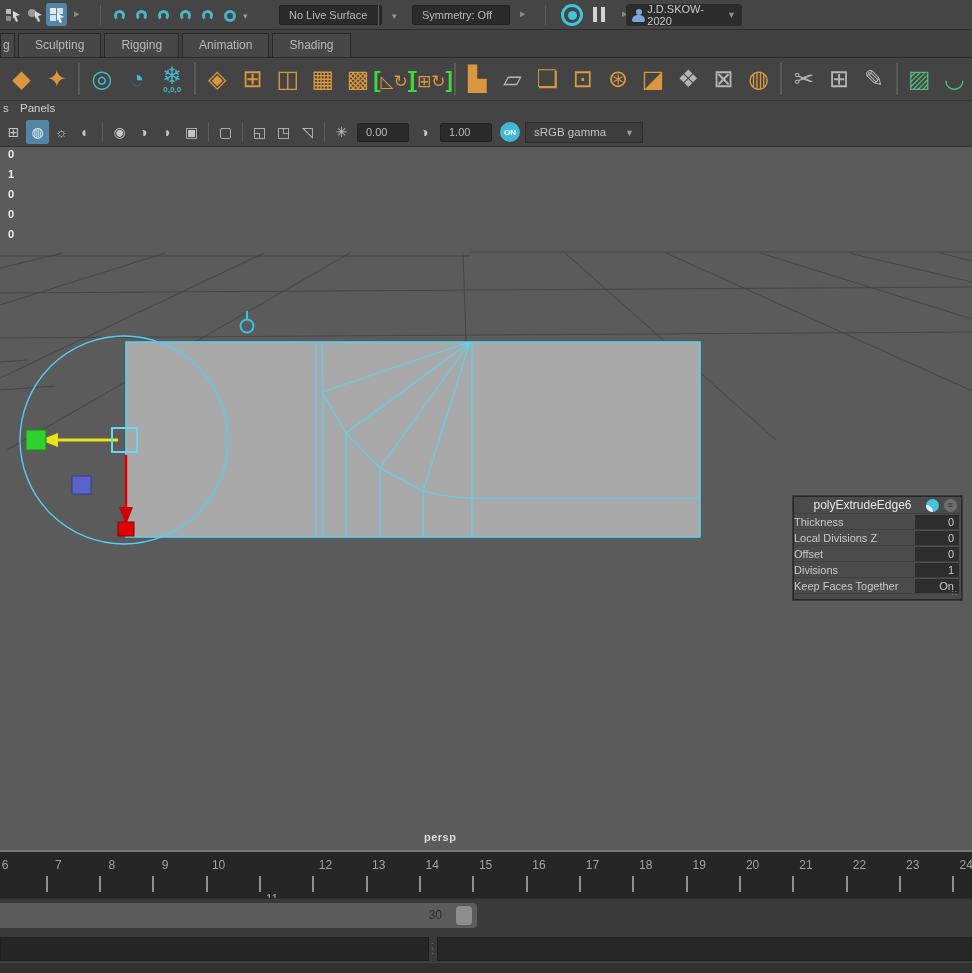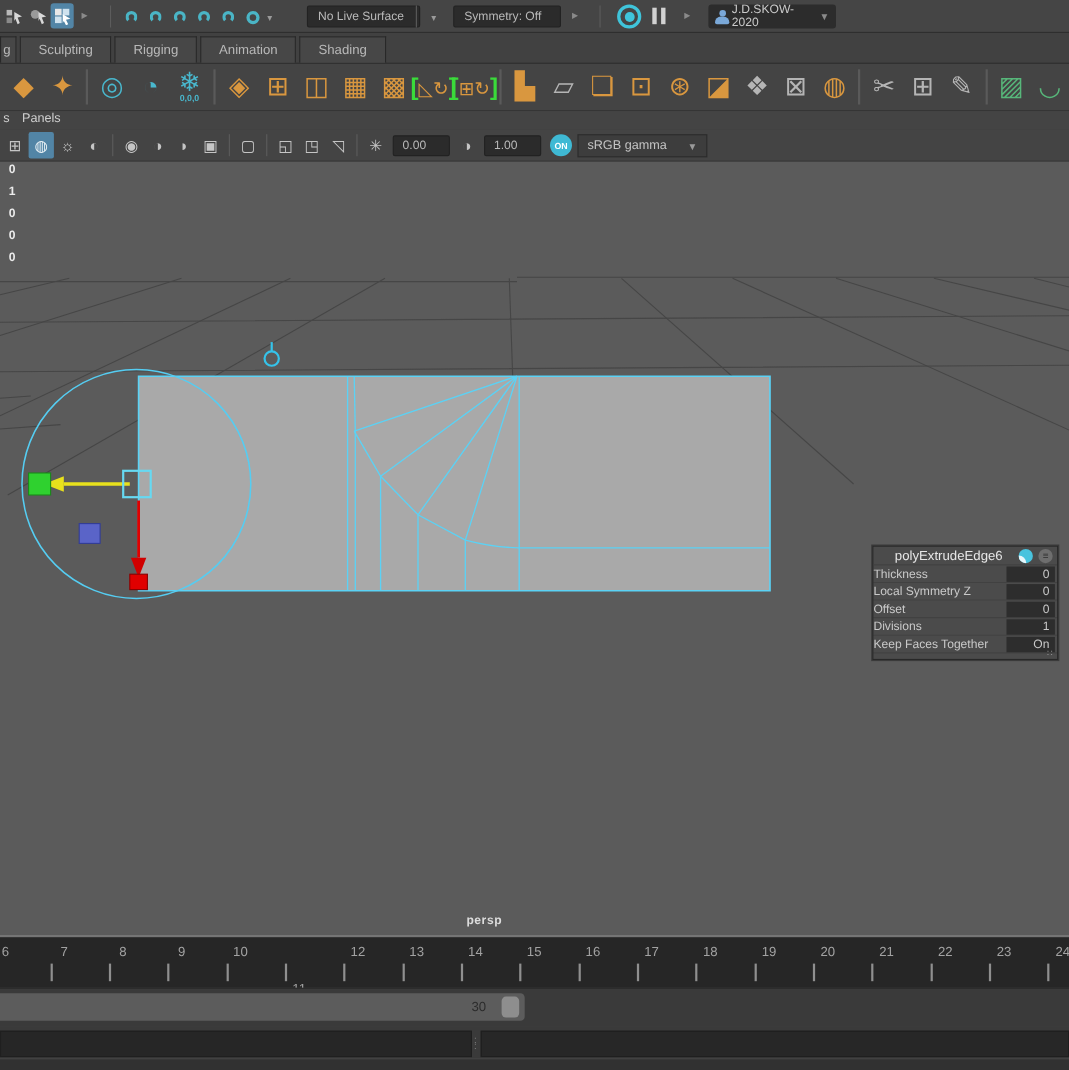--- a/index.html
+++ b/index.html
@@ -22,7 +22,7 @@
   .recdot{width:9px;height:9px;border-radius:50%;background:#3fc4da;}
   .pausebtn{position:absolute;top:7px;display:flex;gap:4px;}
   .pausebar{width:4px;height:15px;background:#d2d2d2;}
-  .account{position:absolute;left:644px;top:4px;width:116px;height:22px;background:#2c2c2c;border-radius:3px;
+  .account{position:absolute;left:626px;top:4px;width:116px;height:22px;background:#2c2c2c;border-radius:3px;
            display:flex;align-items:center;gap:3px;padding:0 6px;font-size:11px;color:#cacaca;}
   .person{width:13px;height:13px;position:relative;}
   .person:before{content:"";position:absolute;left:3.5px;top:0;width:6px;height:6px;border-radius:50%;background:#7aa8d8;}

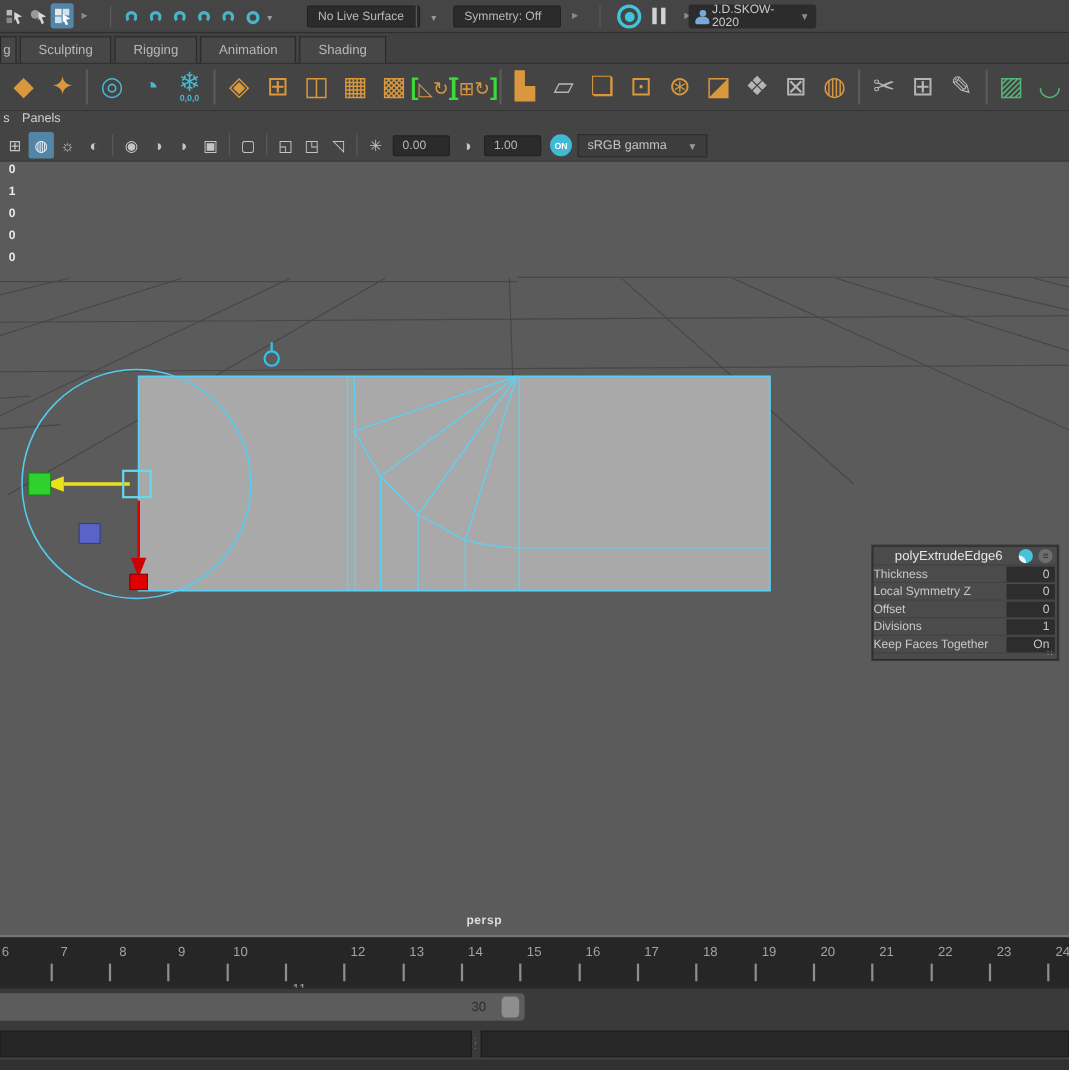--- a/index.html
+++ b/index.html
@@ -364,7 +364,7 @@
             <span class="hud-val">0</span>
           </div>
           <div class="hud-row">
-            <span class="hud-label">Local Symmetry Z</span>
+            <span class="hud-label">Local Divisions Z</span>
             <span class="hud-val">0</span>
           </div>
           <div class="hud-row">

